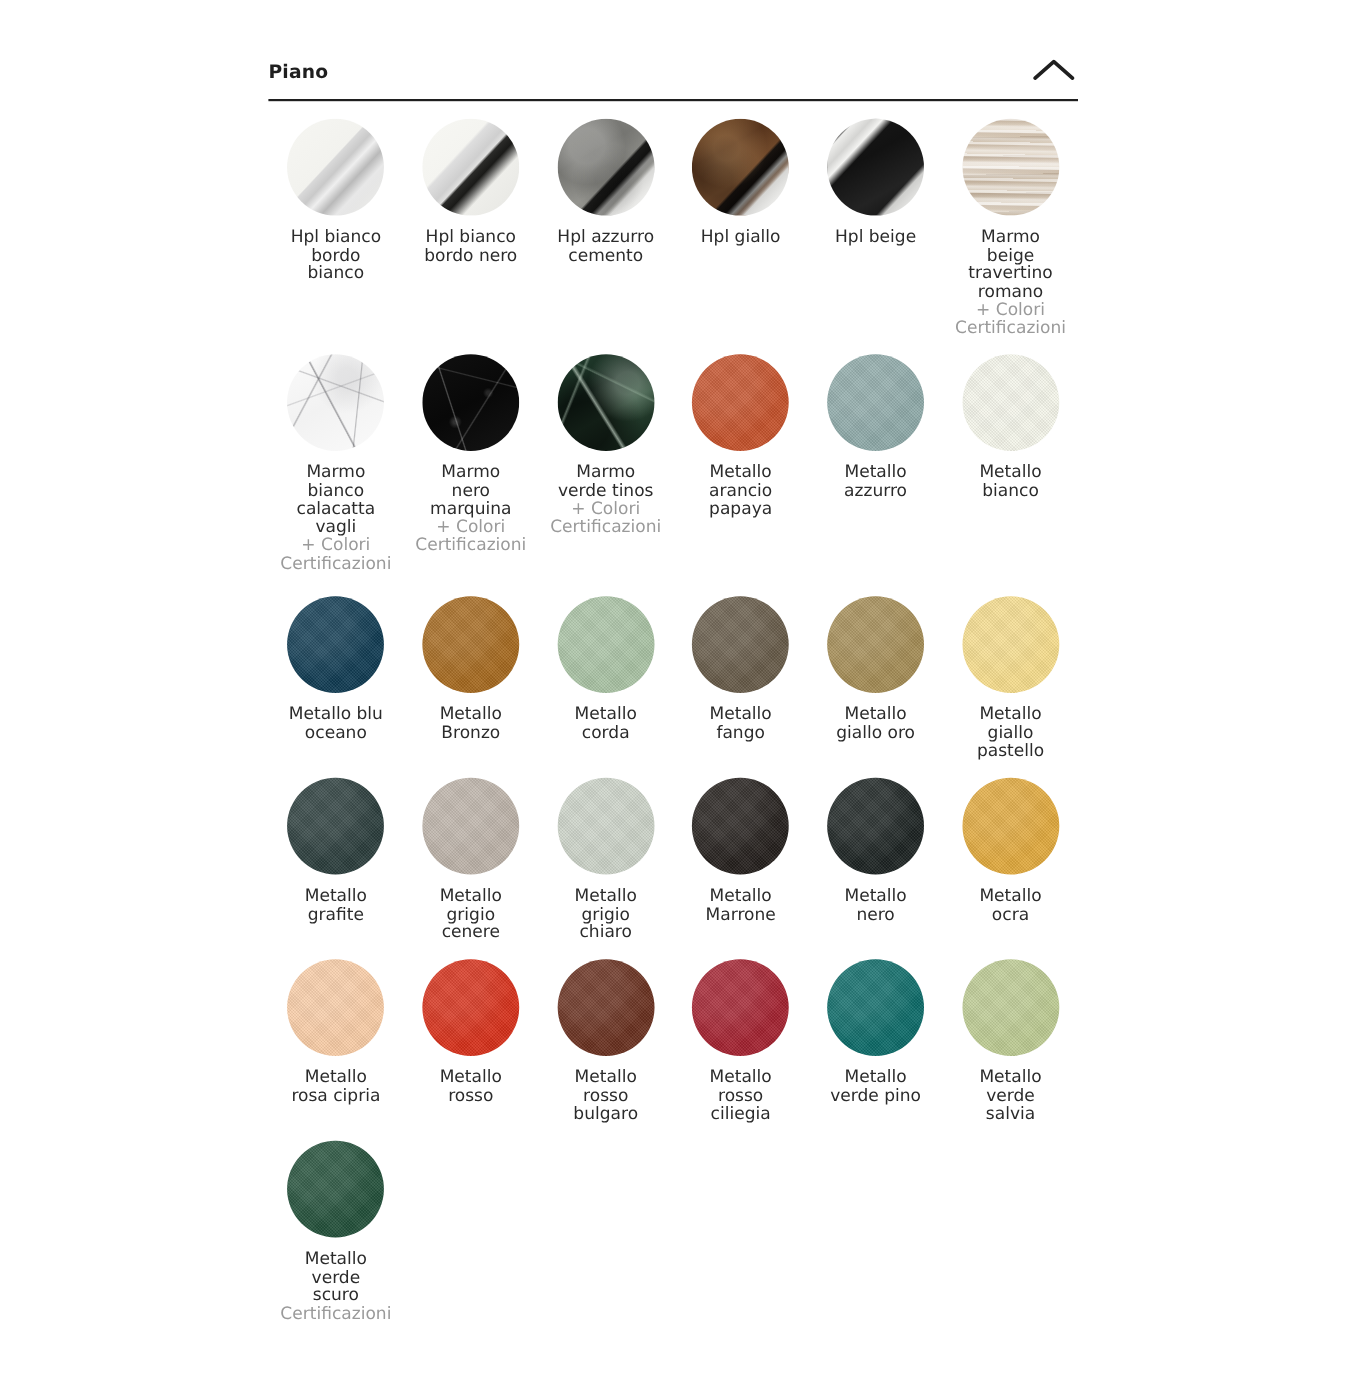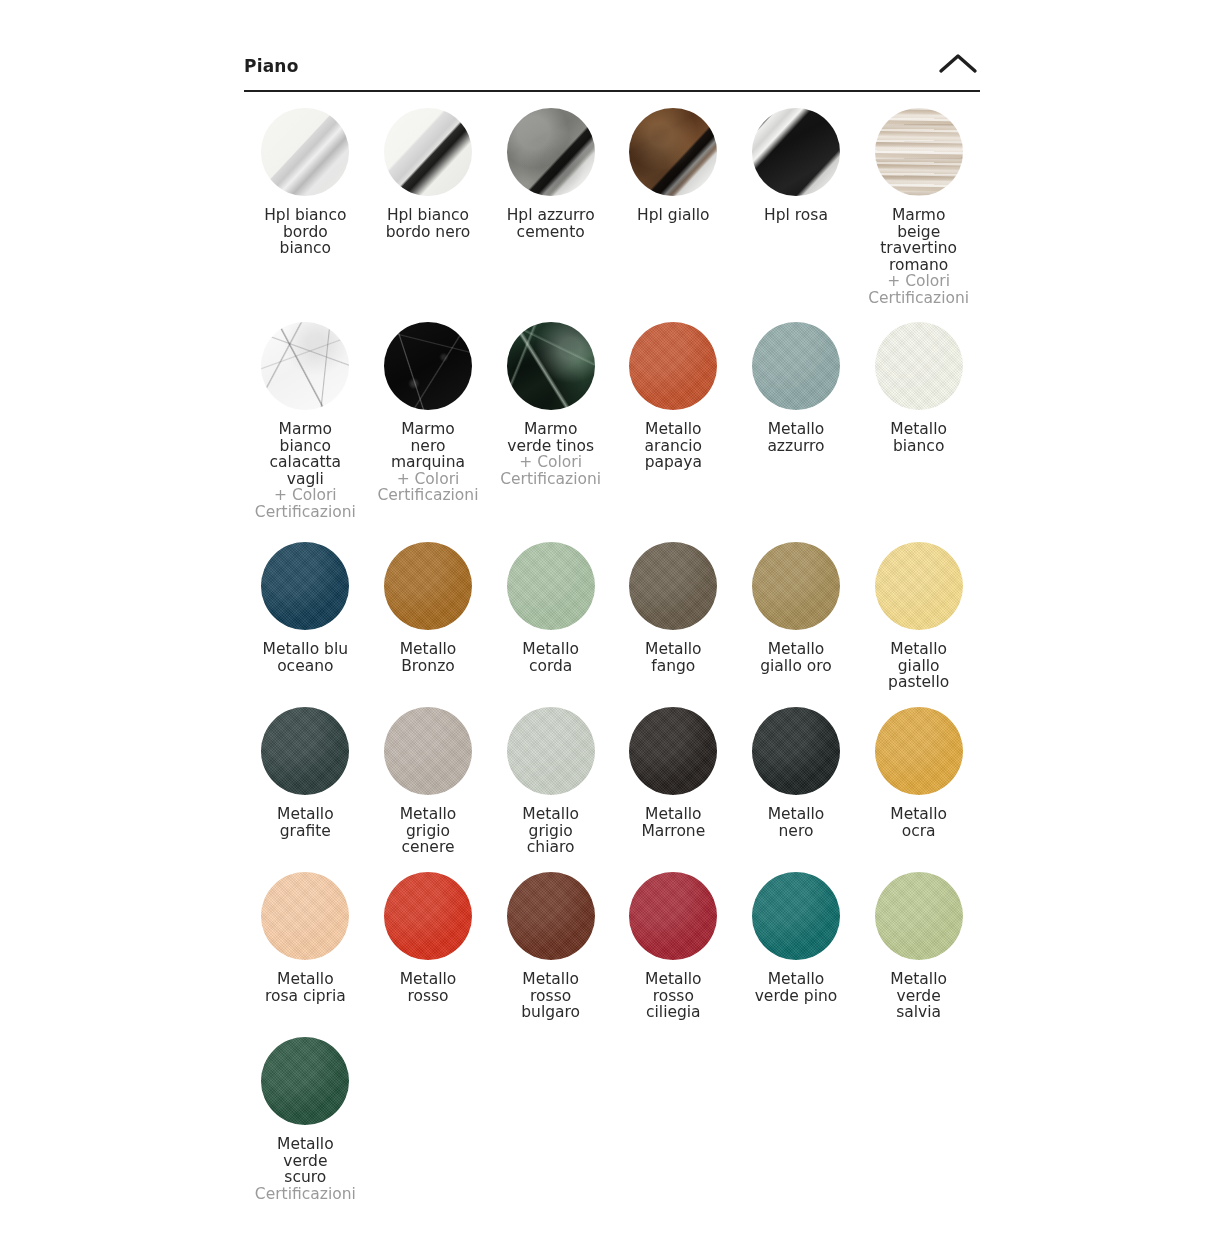--- a/index.html
+++ b/index.html
@@ -260,7 +260,7 @@
           <div class="swatch-label" style="white-space: pre-line;">Hpl giallo</div>
         </div><div class="swatch-item">
           <div class="swatch-circle tex-hpl-nero" style="background-color: rgb(18, 18, 18);"></div>
-          <div class="swatch-label" style="white-space: pre-line;">Hpl rosa</div>
+          <div class="swatch-label" style="white-space: pre-line;">Hpl beige</div>
         </div><div class="swatch-item">
           <div class="swatch-circle tex-marmo-travertino" style="background-color: rgb(217, 203, 184);"></div>
           <div class="swatch-label" style="white-space: pre-line;">Marmo

